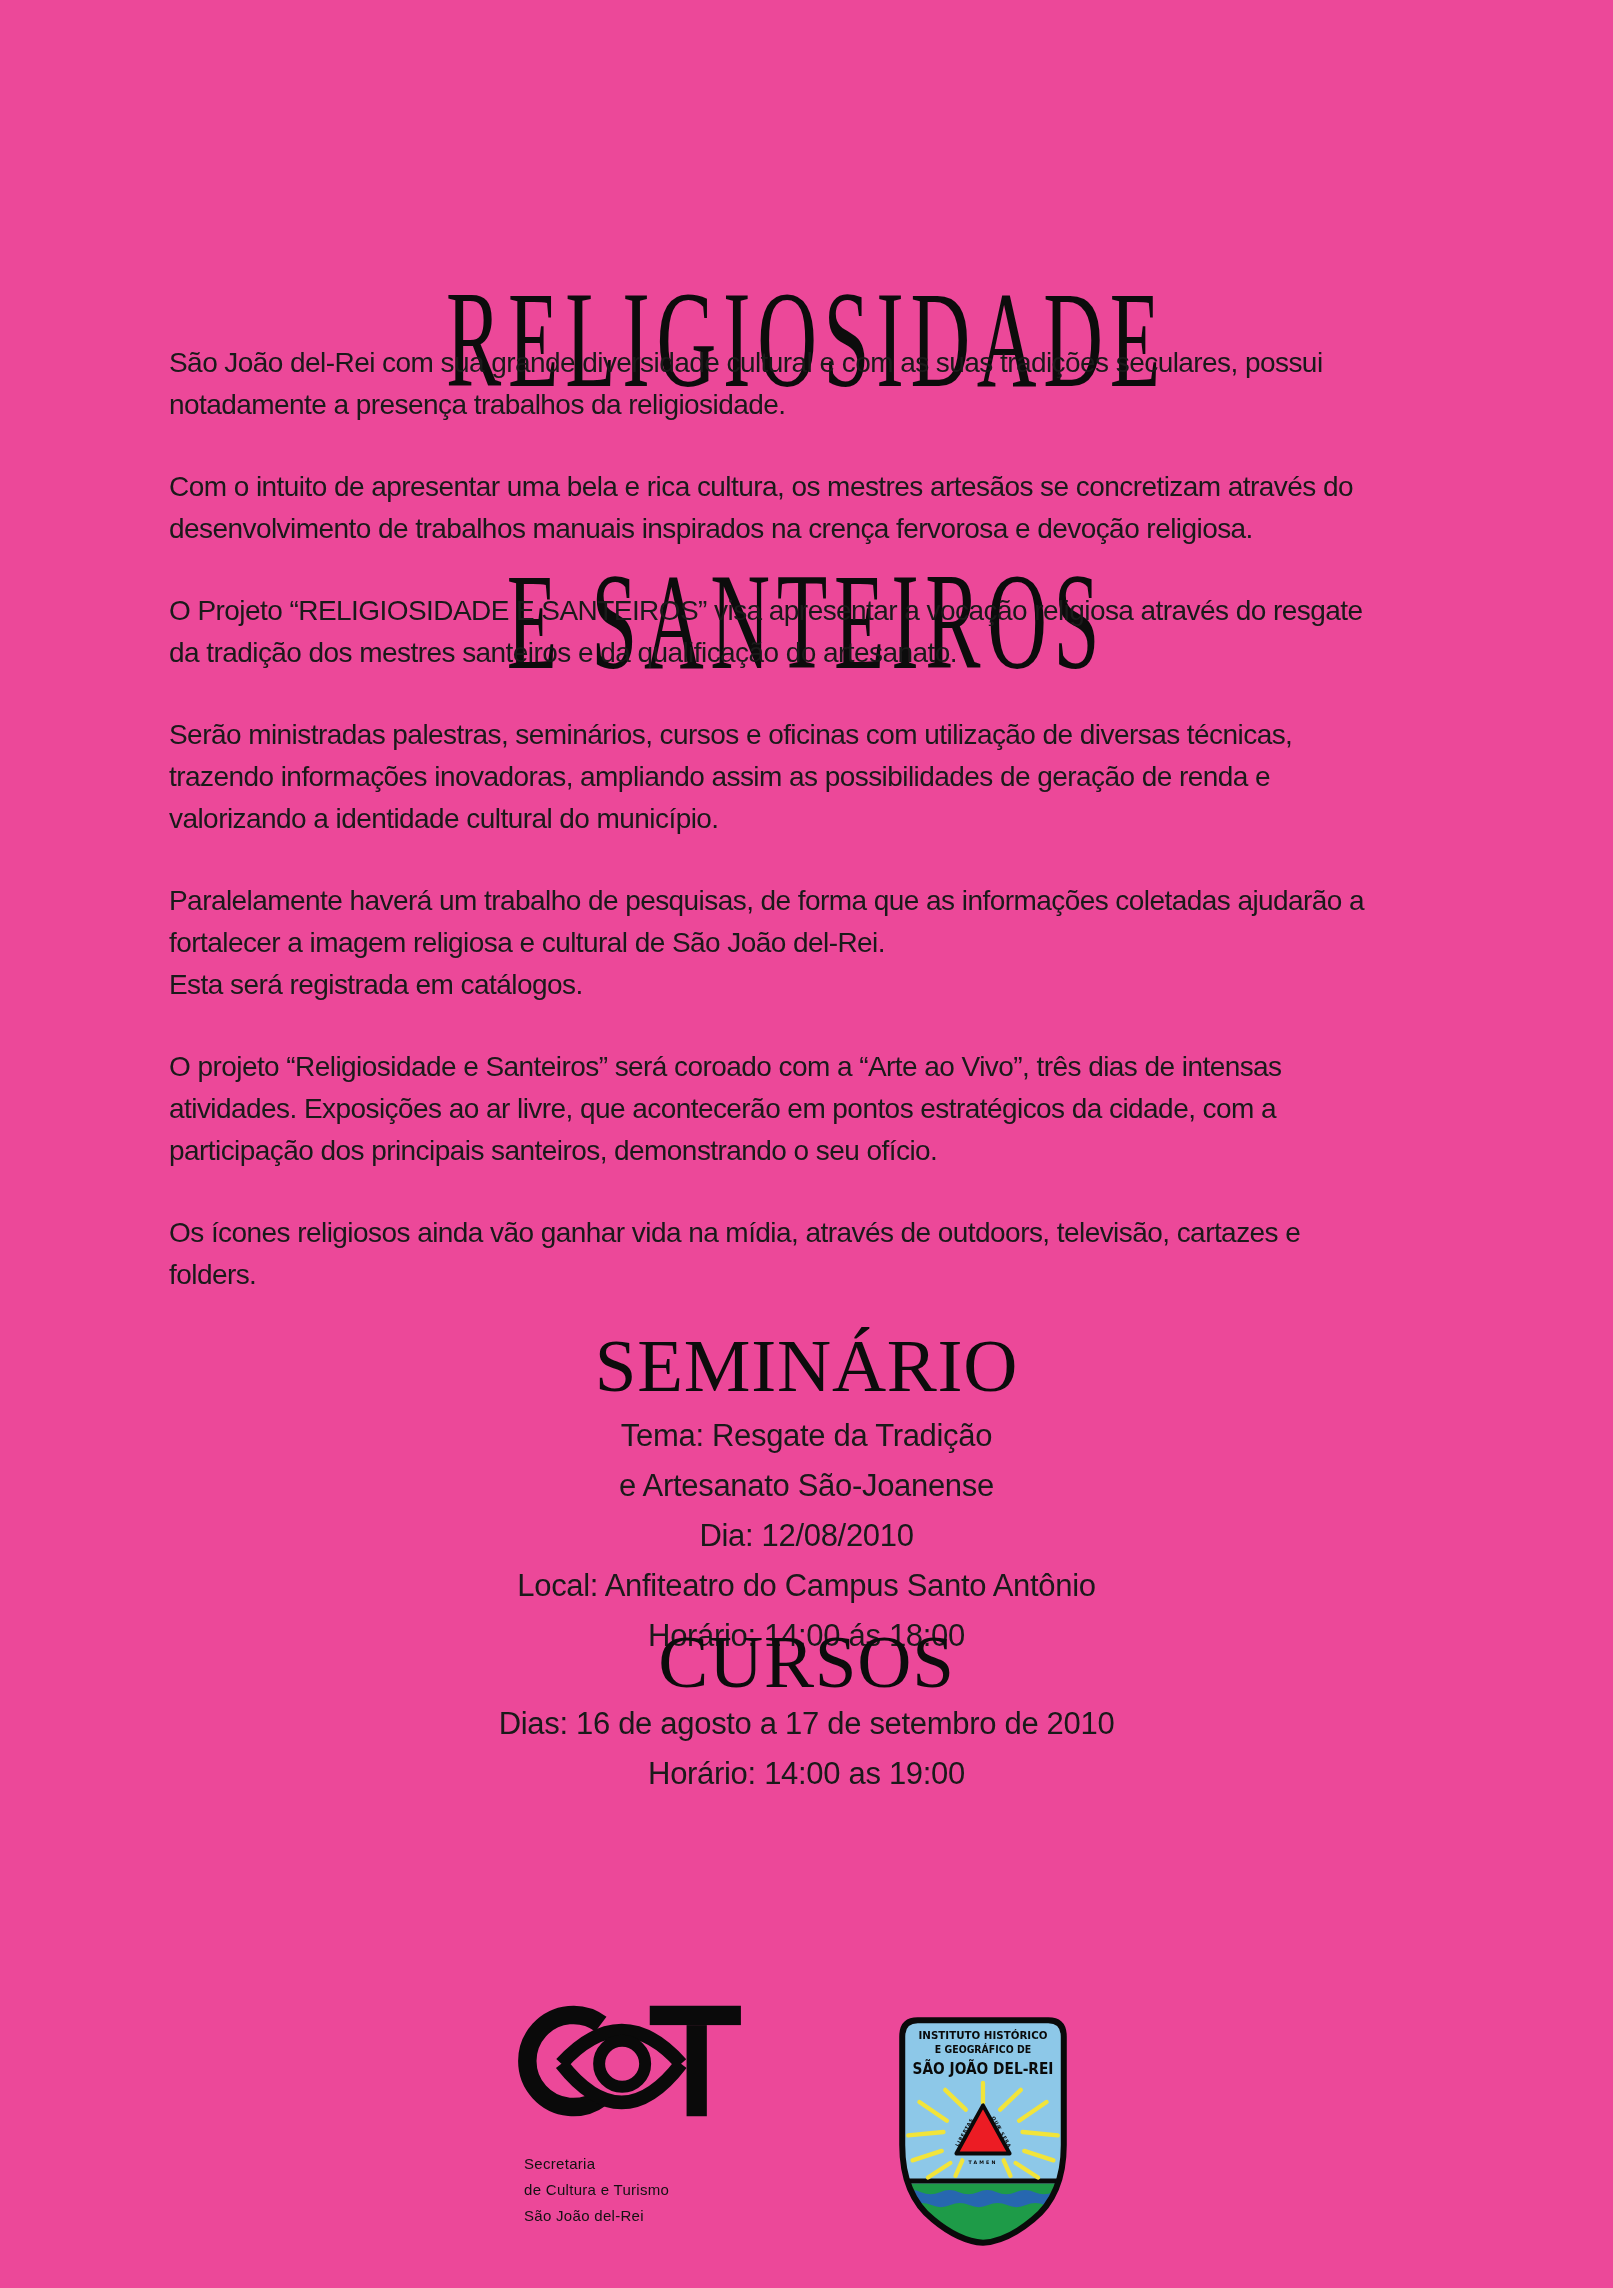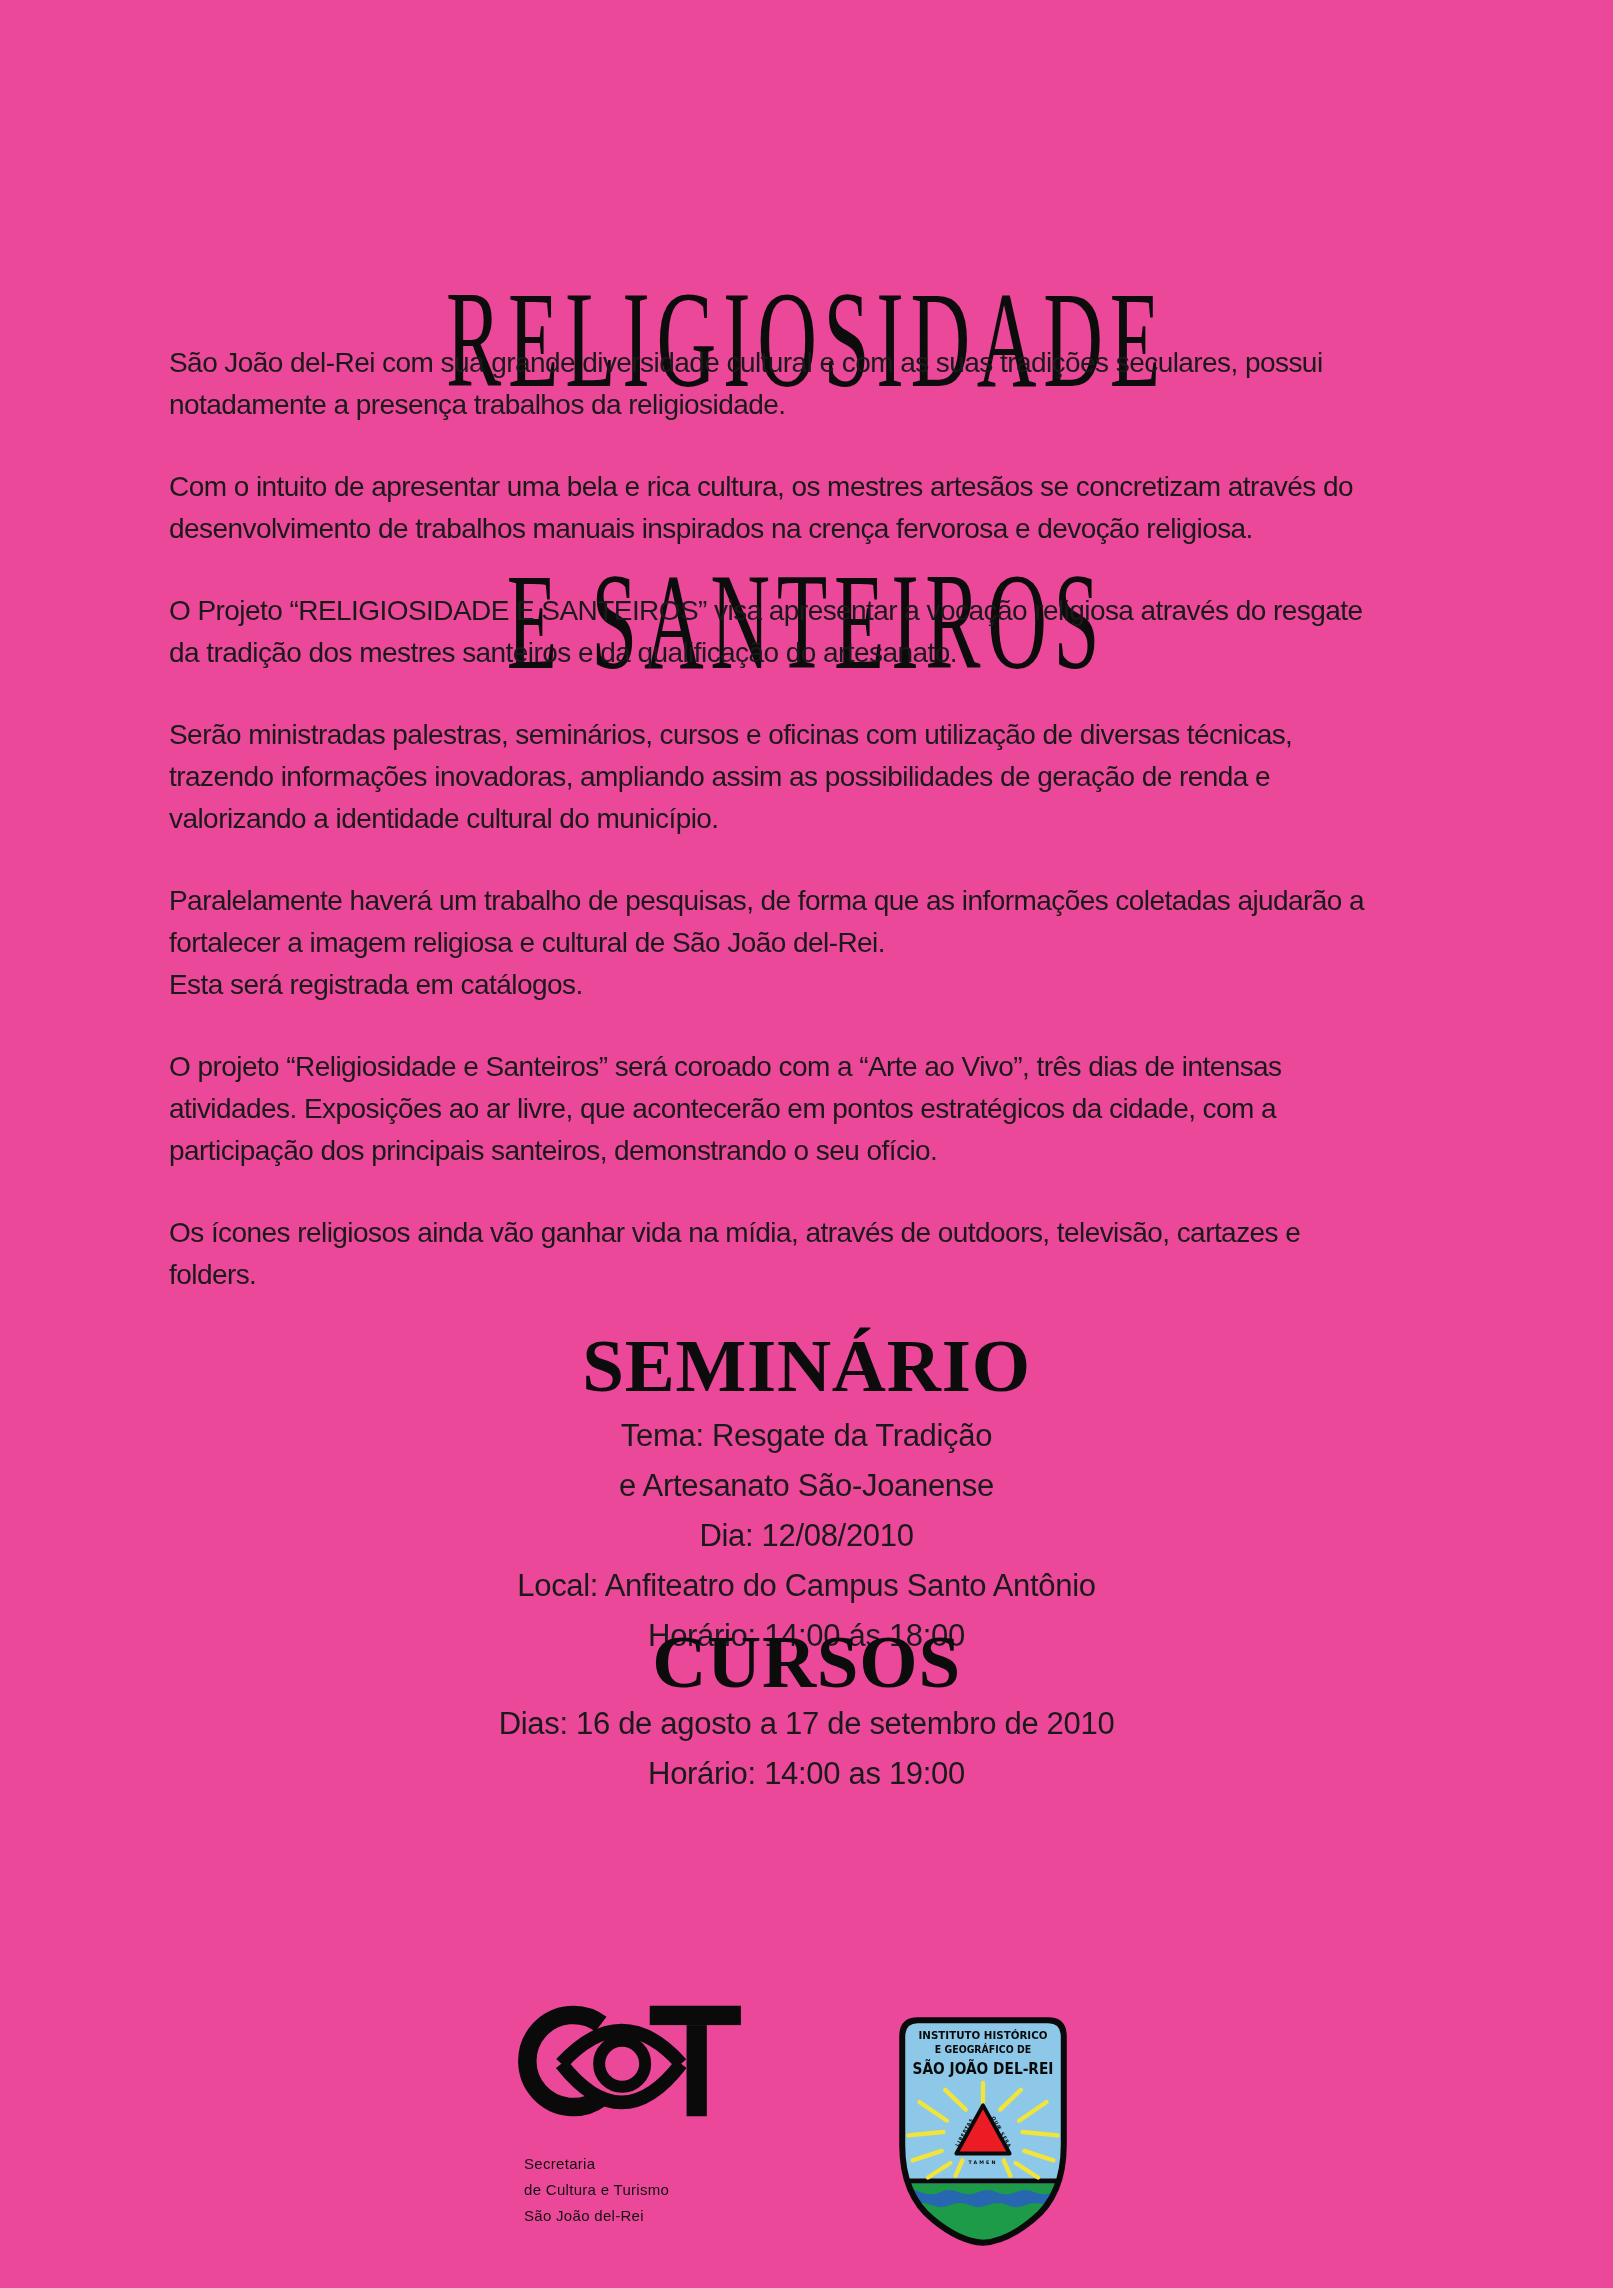--- a/index.html
+++ b/index.html
@@ -24,7 +24,7 @@
   .event-section.seminar { top:1327px; }
   .event-section.courses { top:1623px; }
   .event-heading {
-    margin:0; font-family:"Liberation Serif", serif; font-weight:700;
+    margin:0; font-family:"Liberation Serif", serif; font-weight:400;
     font-size:75px; line-height:78px; letter-spacing:0.01em; color:#0c0c0c;
   }
   .event-lines { margin-top:5.5px; font-size:31px; line-height:50px; letter-spacing:-0.01em; color:#1a1a1a; }

